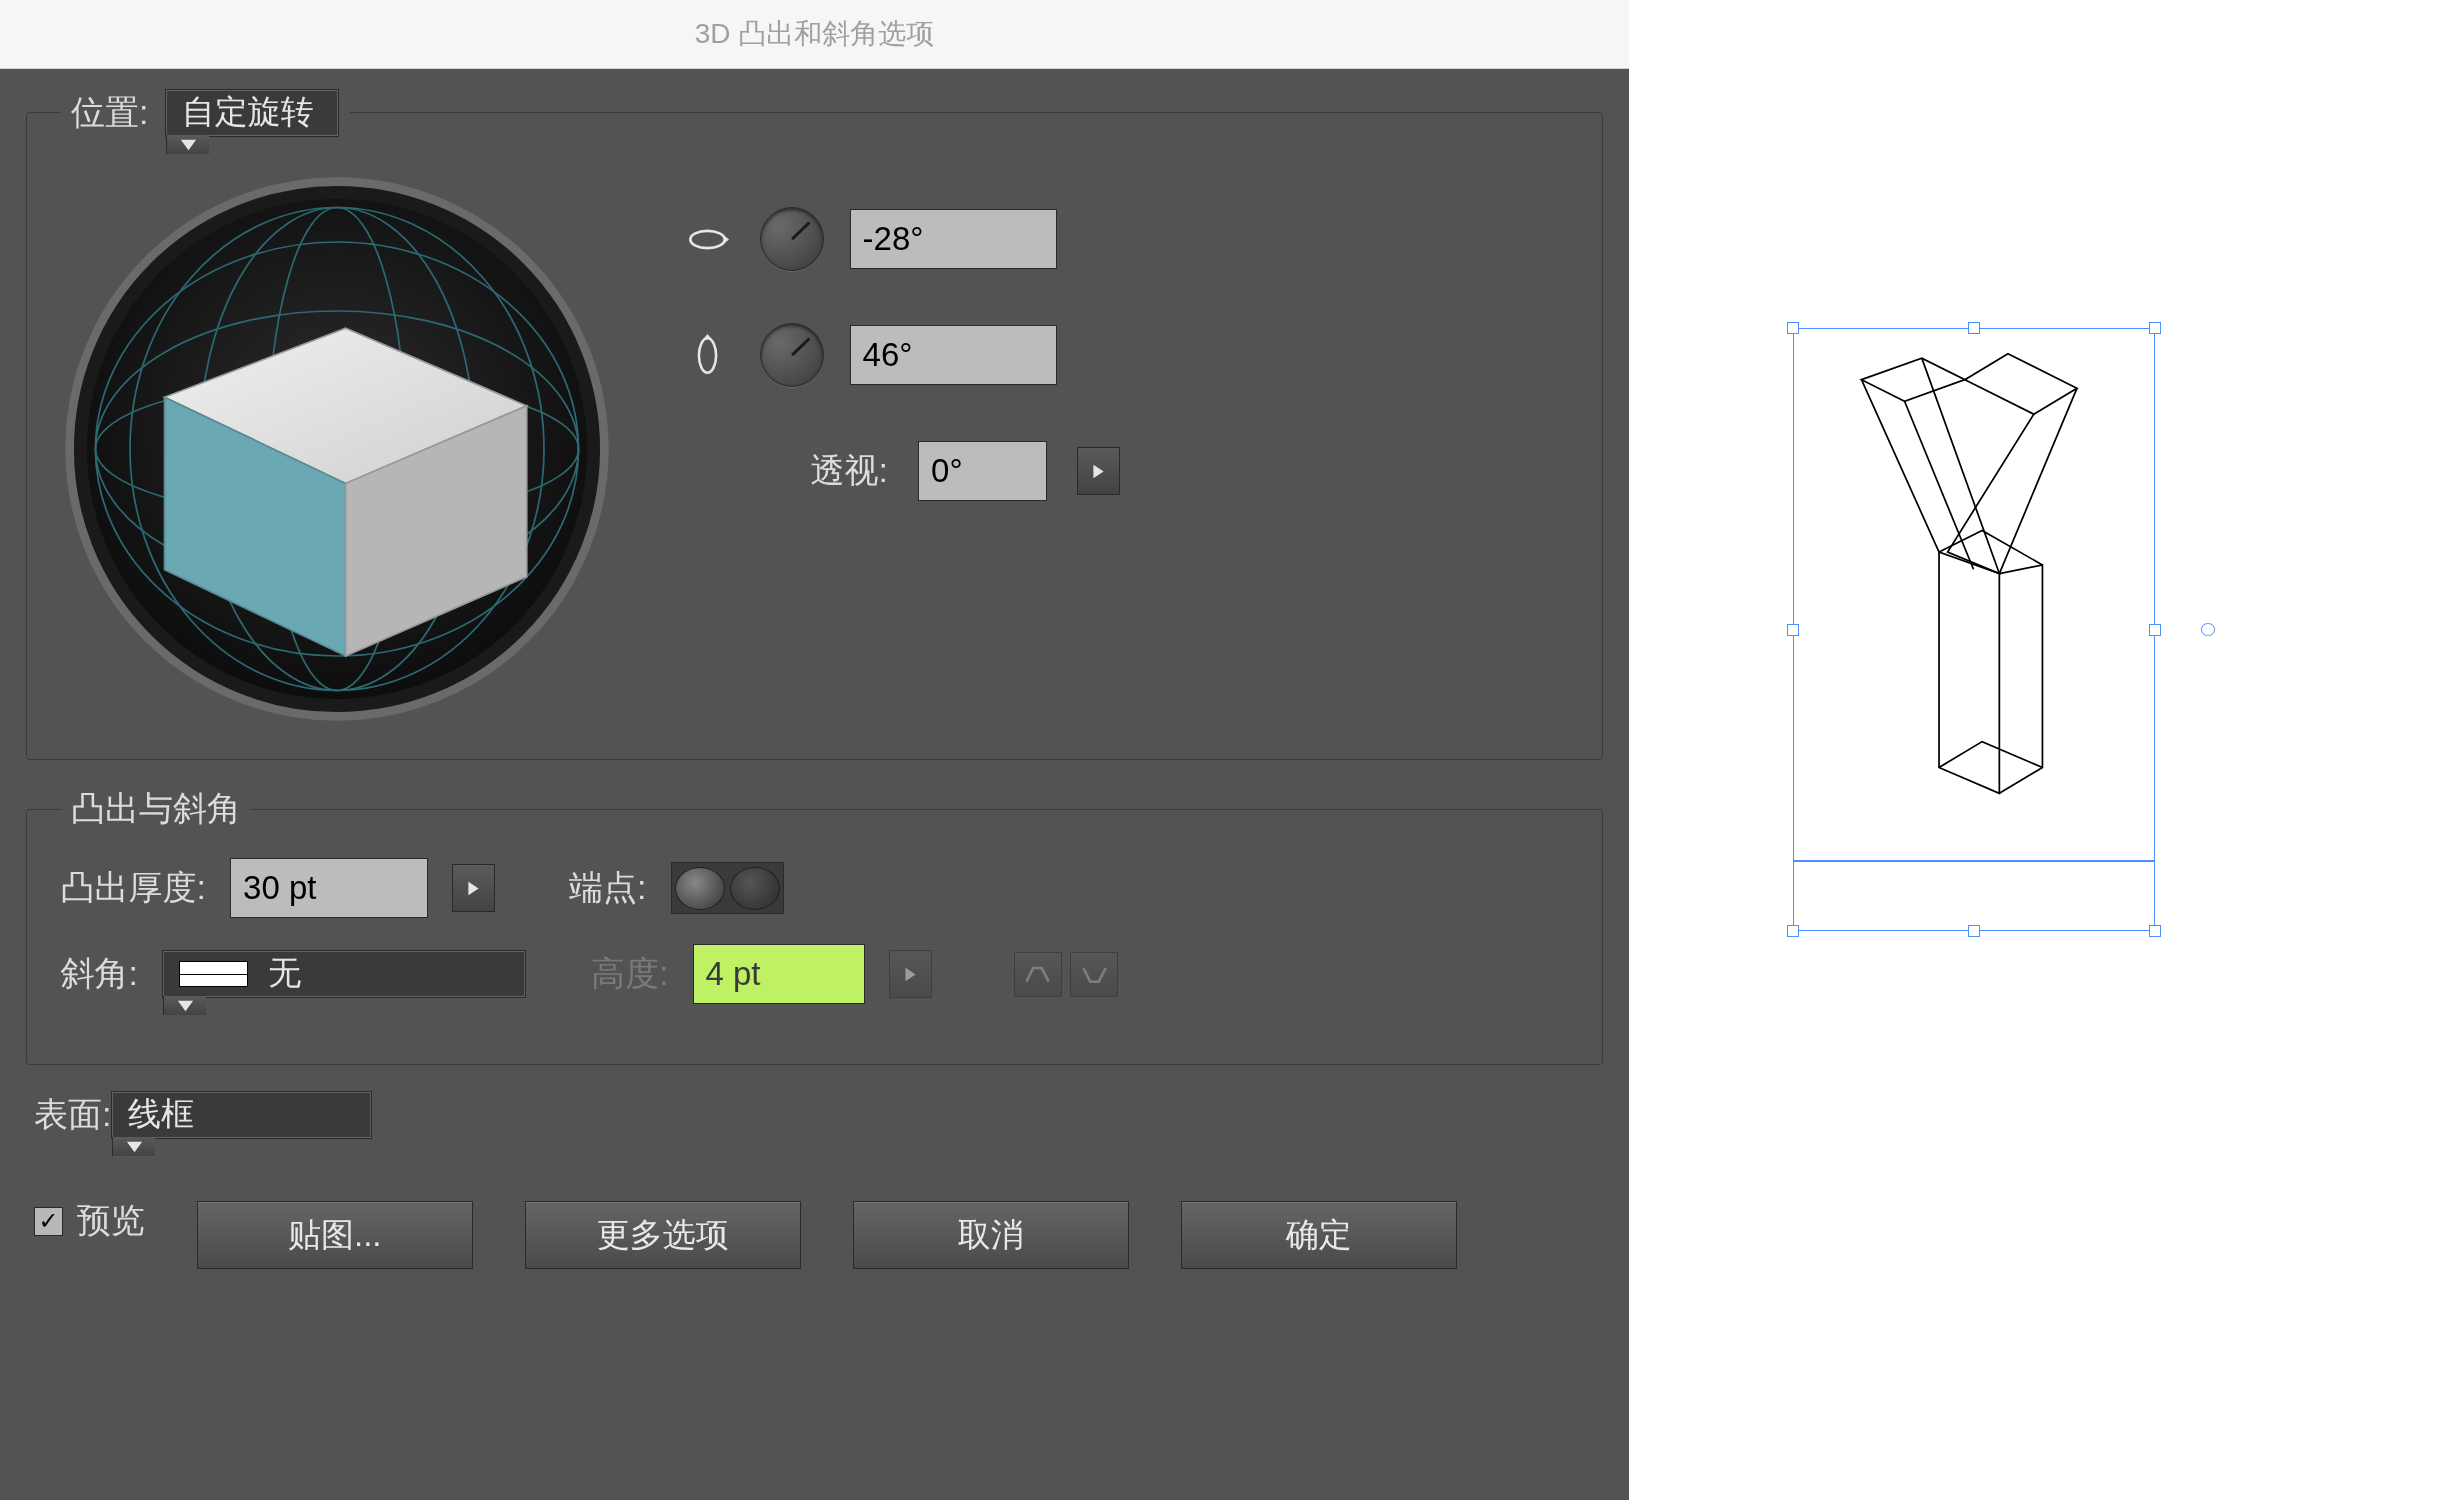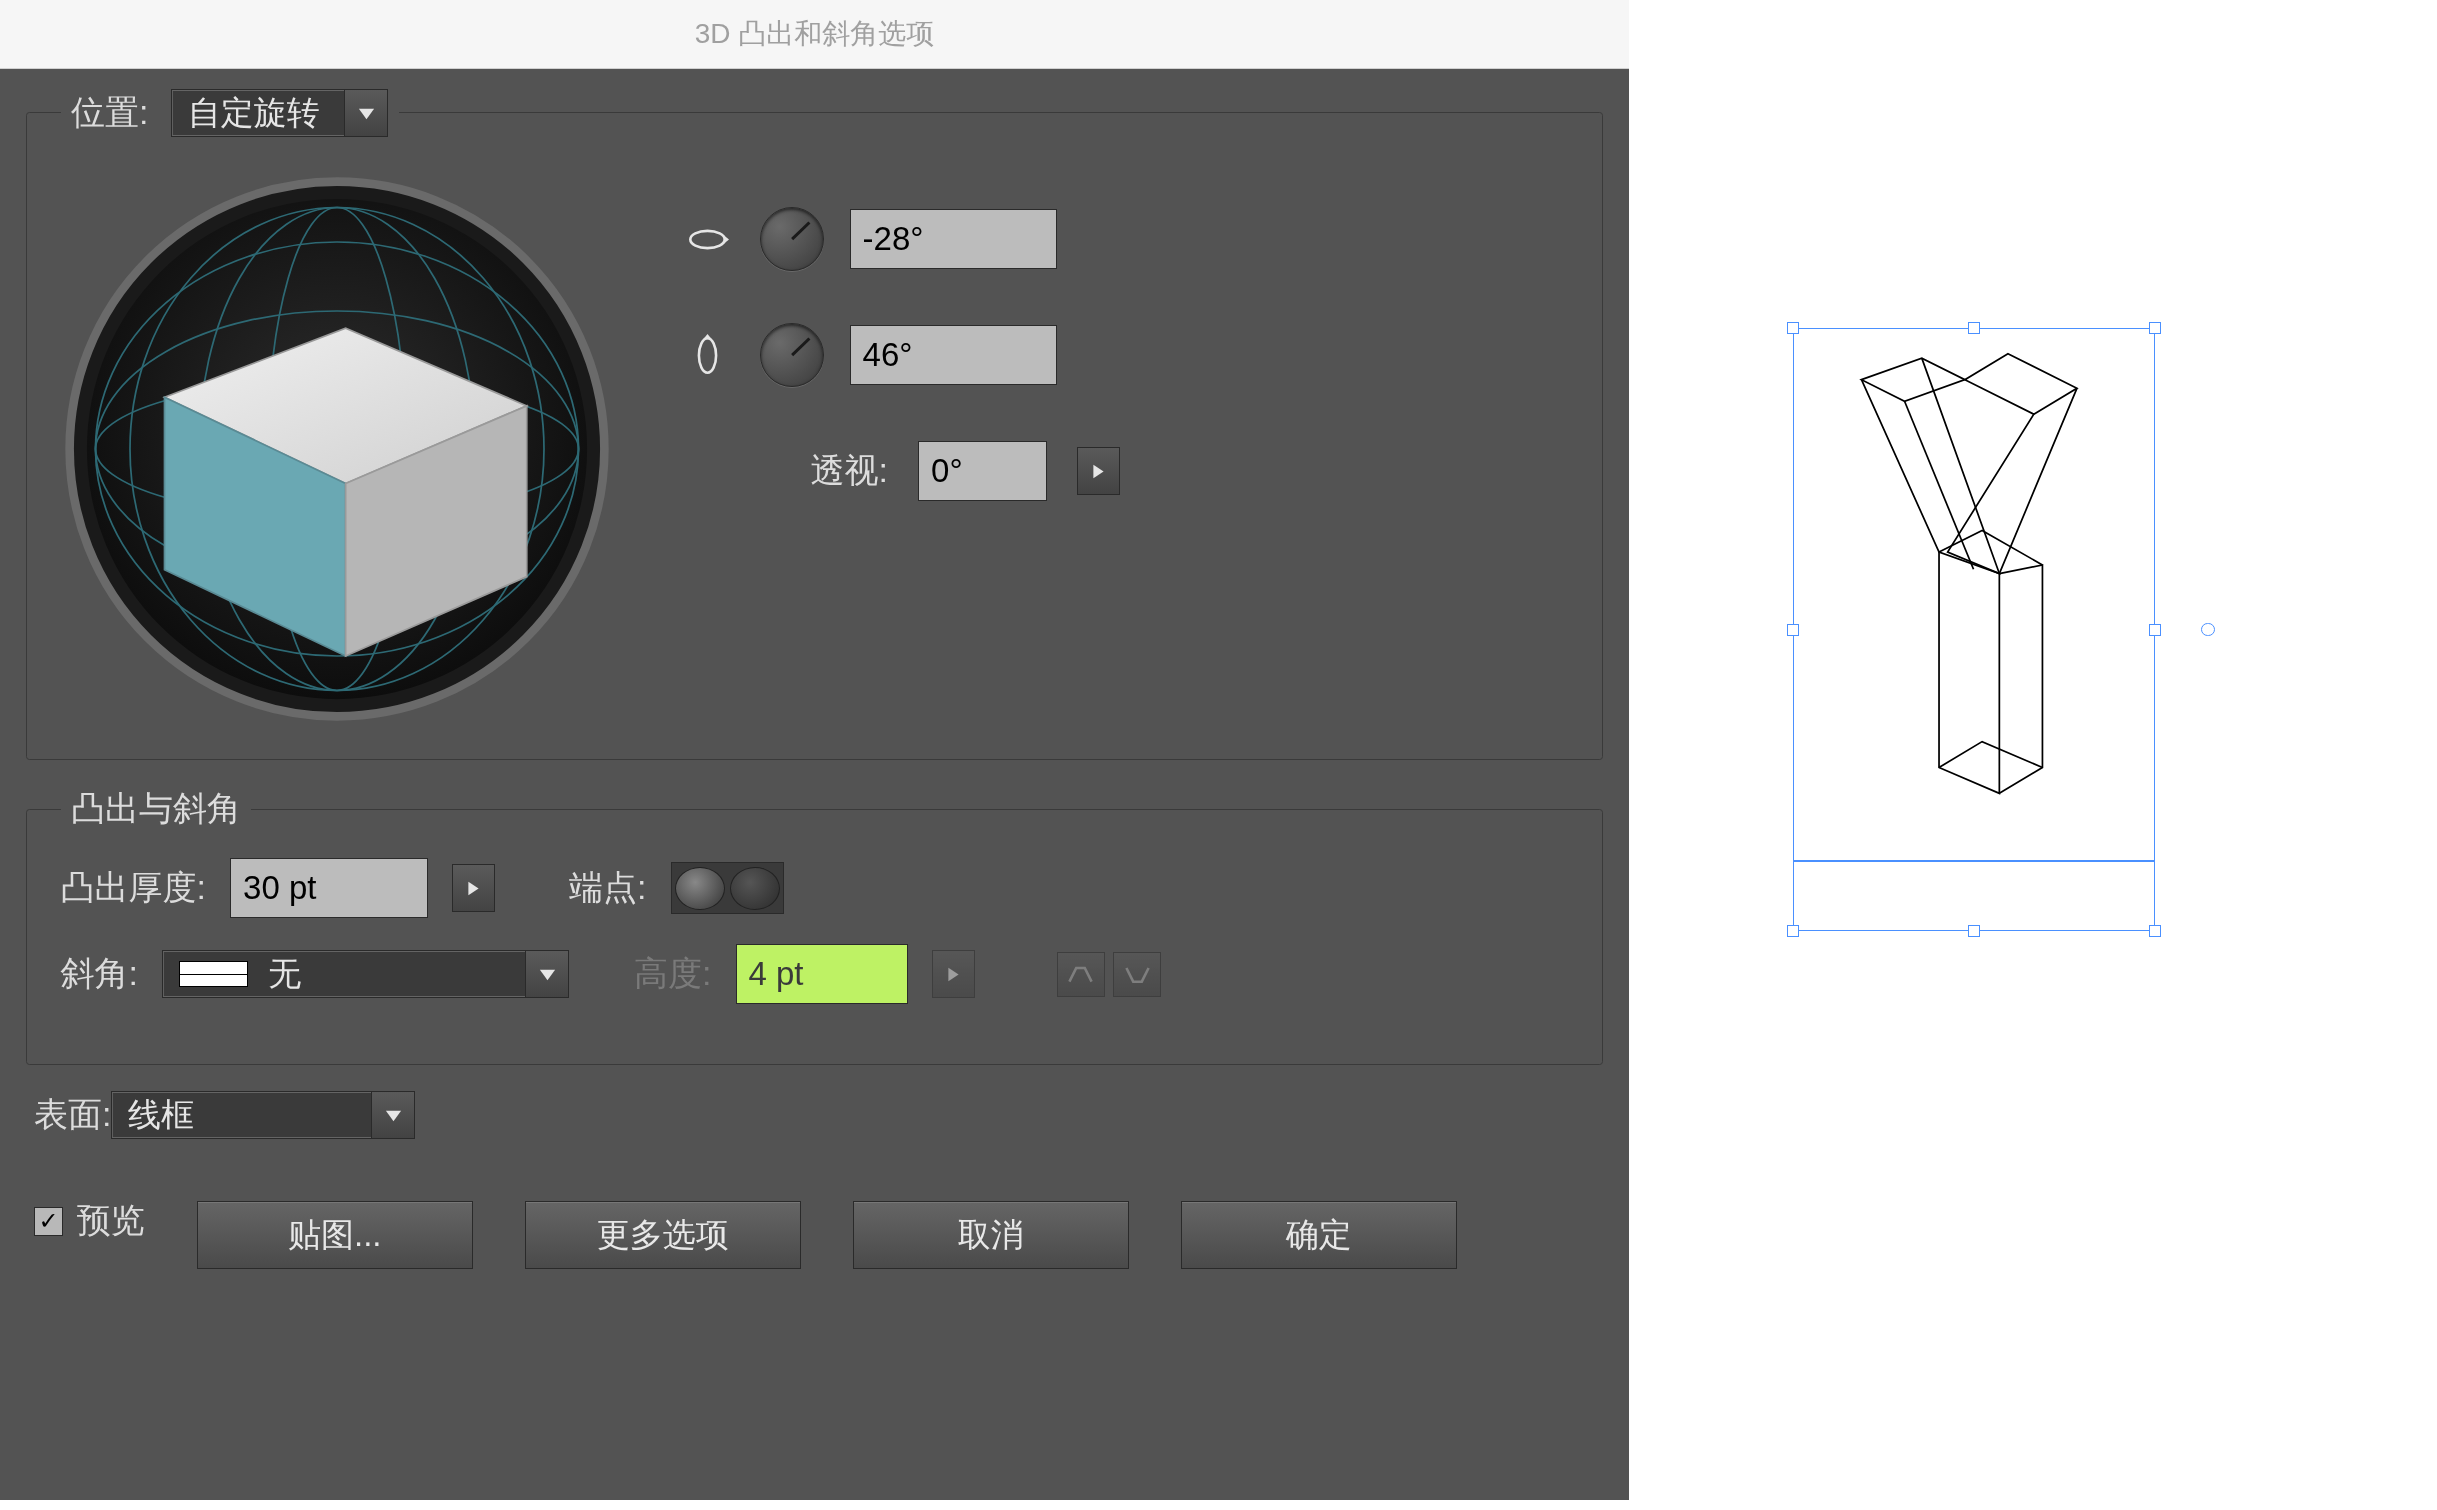--- a/index.html
+++ b/index.html
@@ -51,7 +51,7 @@
     left: 34px;
     display: flex;
     align-items: center;
-    gap: 23px;
+    gap: 17px;
     background: #535353;
     padding: 0 10.3px;
   }

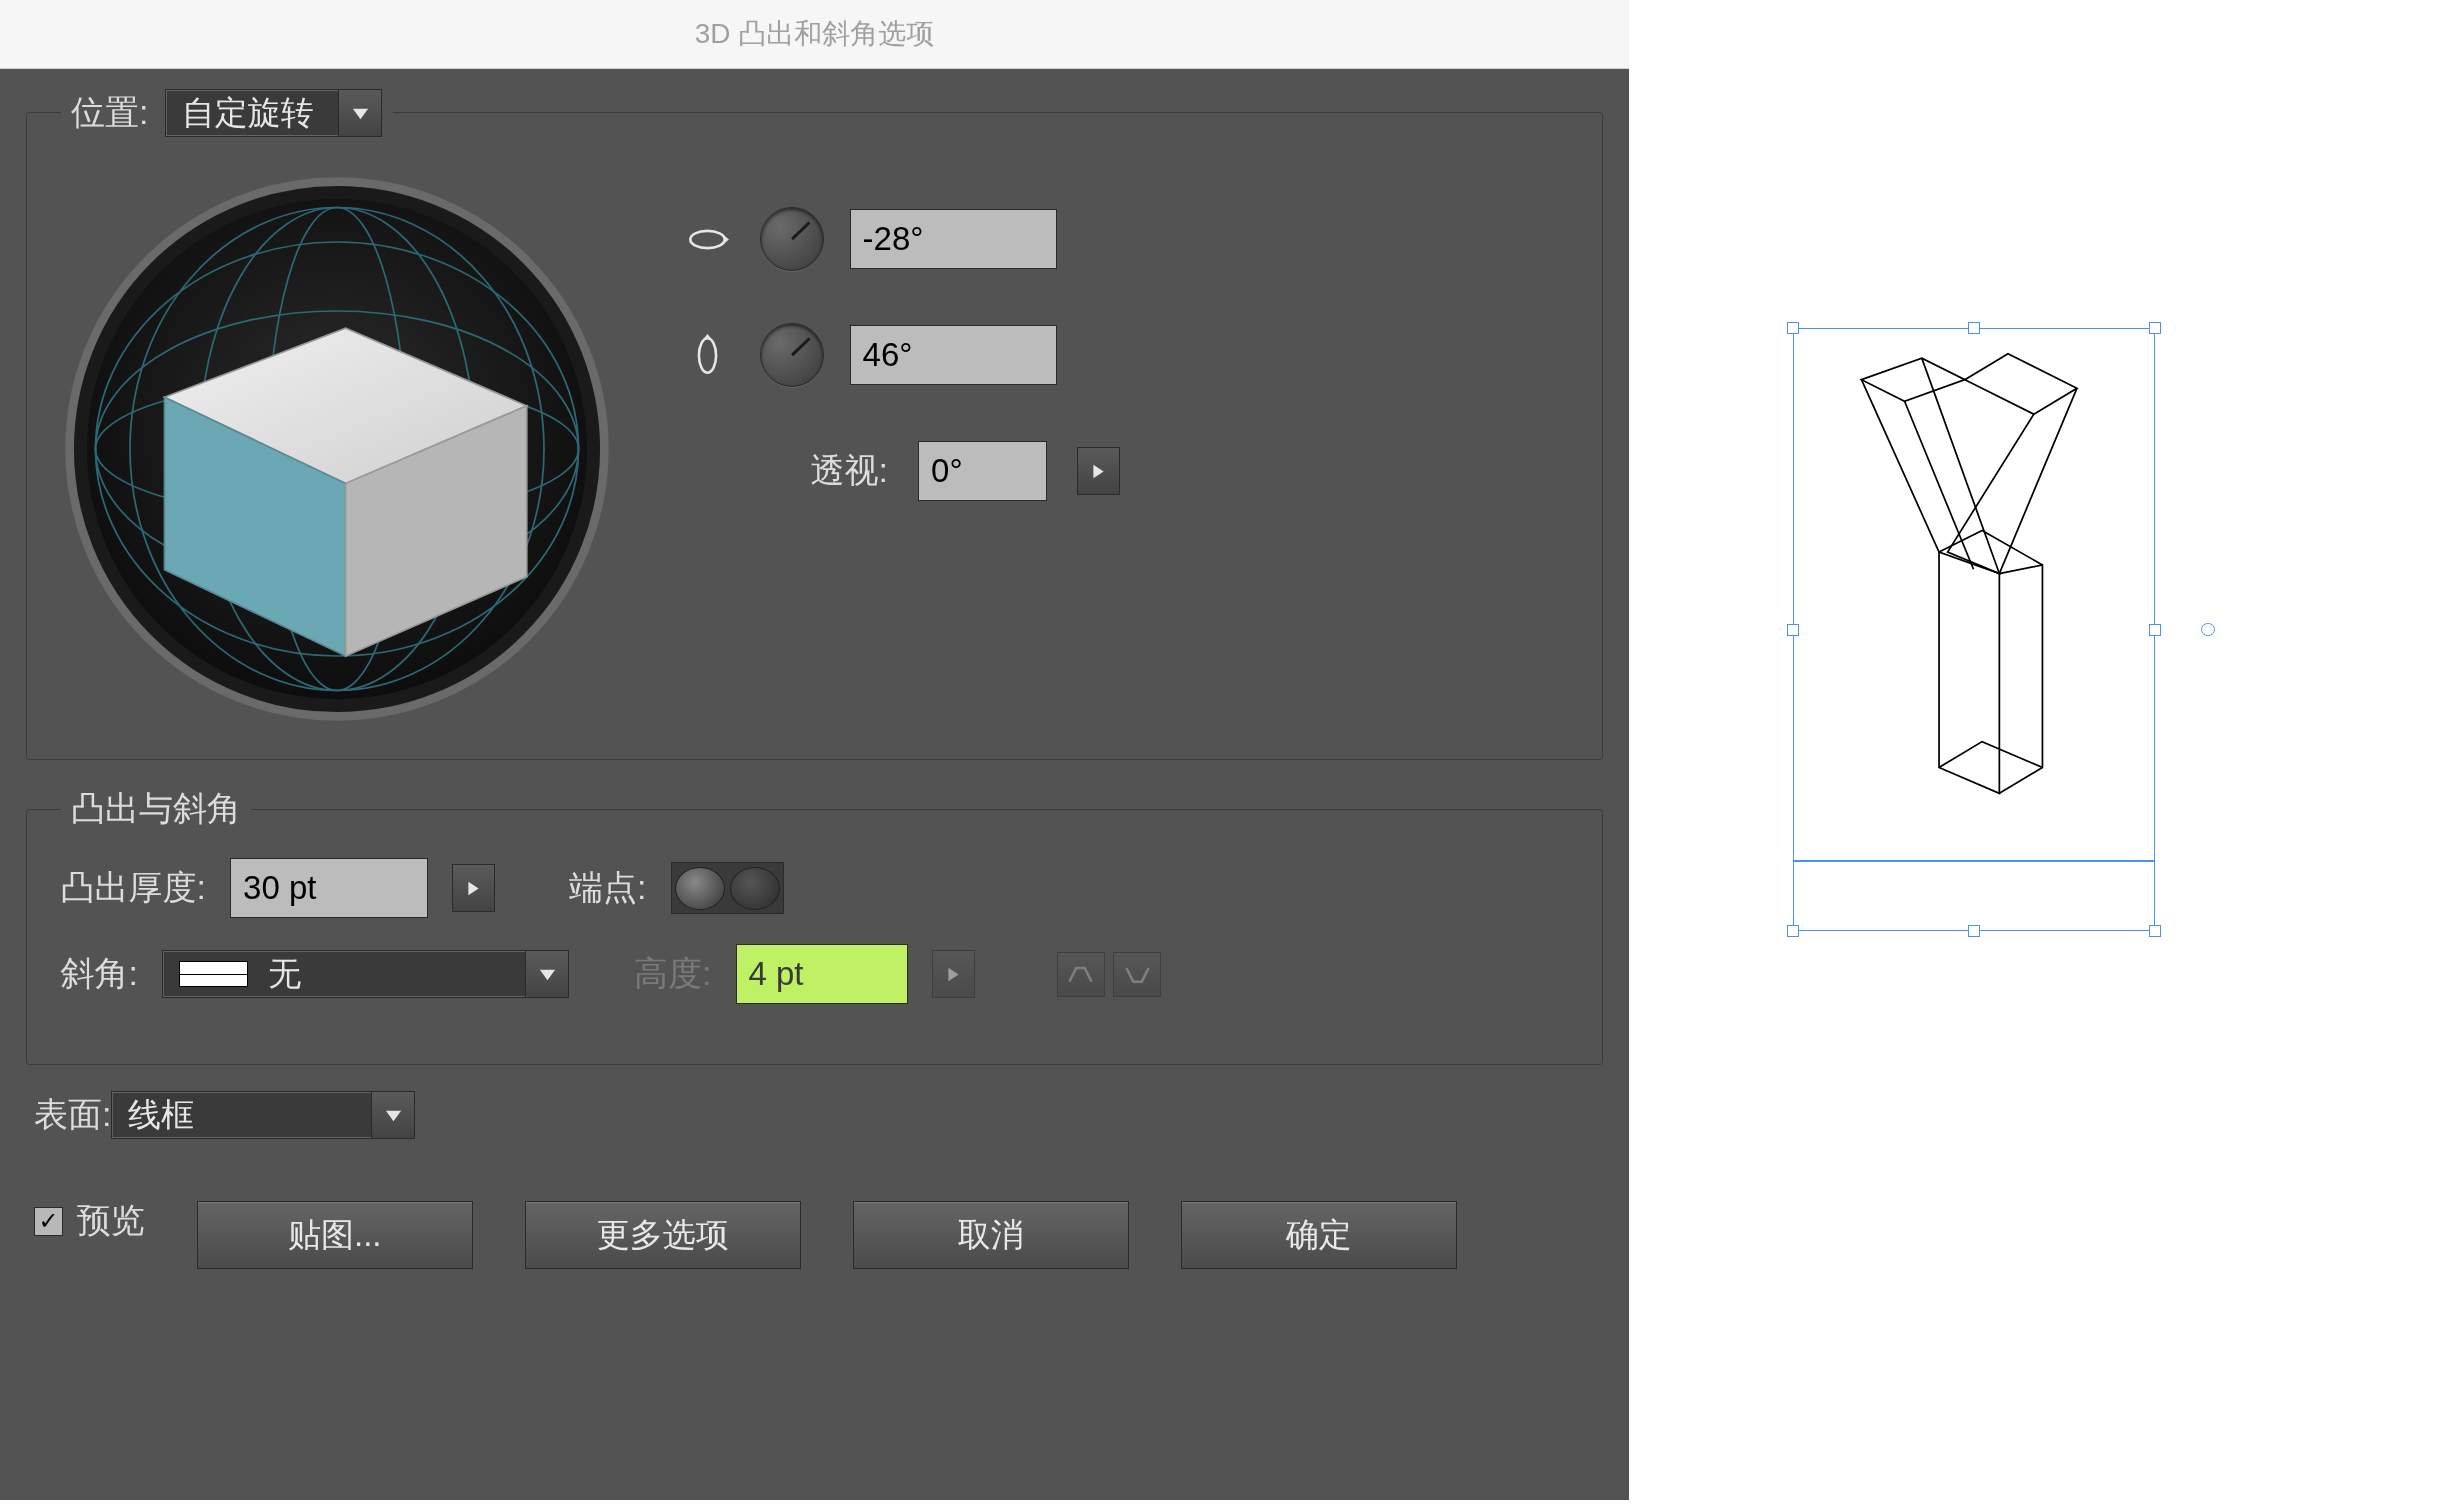--- a/index.html
+++ b/index.html
@@ -63,6 +63,7 @@
     background: #3a3a3a;
     border: 0.9px solid #2a2a2a;
     box-shadow: inset 0 0 0 0.9px #646464;
+    flex-direction: column;
   }
   .dropdown .dd-text {
     padding: 0 15.5px;

